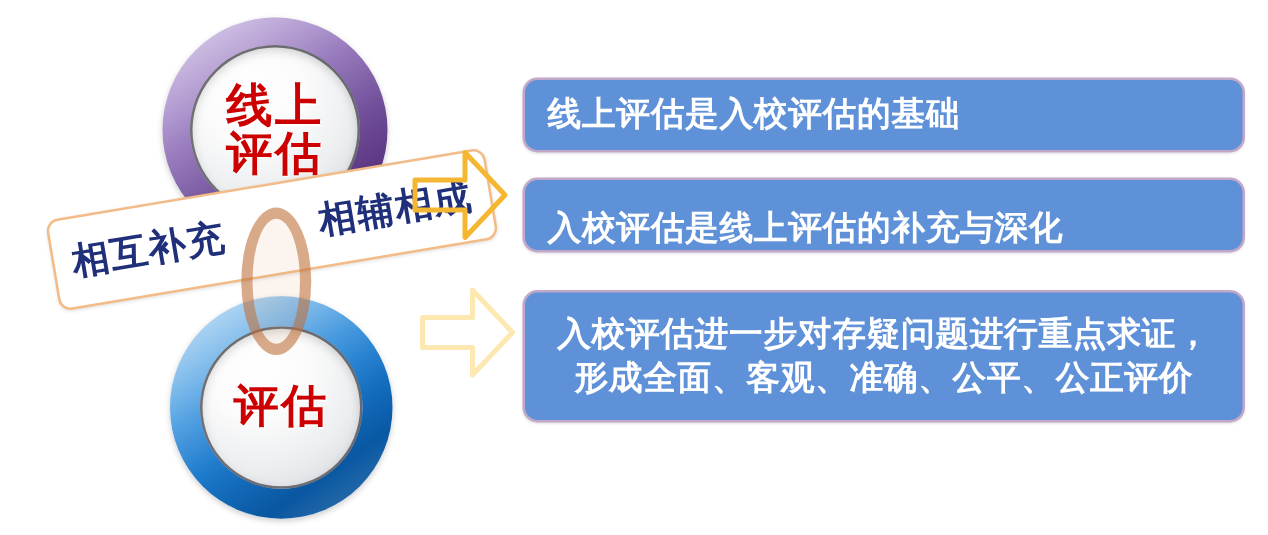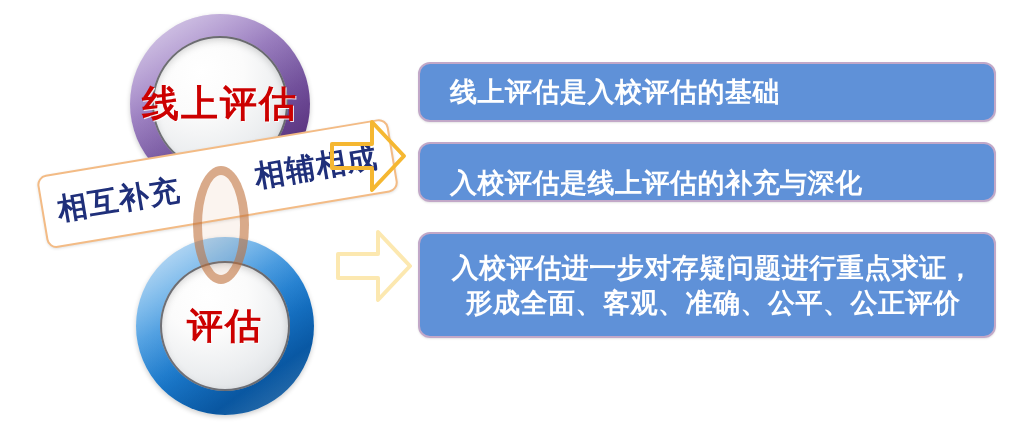--- a/index.html
+++ b/index.html
@@ -25,7 +25,7 @@
     background:
       radial-gradient(circle at 36% 26%,#ffffff 0%,#fbfbfb 32%,#eceef0 62%,#d2d6da 100%);
     box-shadow:inset 0 0 0 2px rgba(20,20,30,.55), inset 0 3px 9px rgba(0,0,0,.22);
-    display:flex;flex-direction:row;align-items:center;justify-content:center;
+    display:flex;flex-direction:column;align-items:center;justify-content:center;
   }
   .badge .inner .ln{
     color:#cc0000;

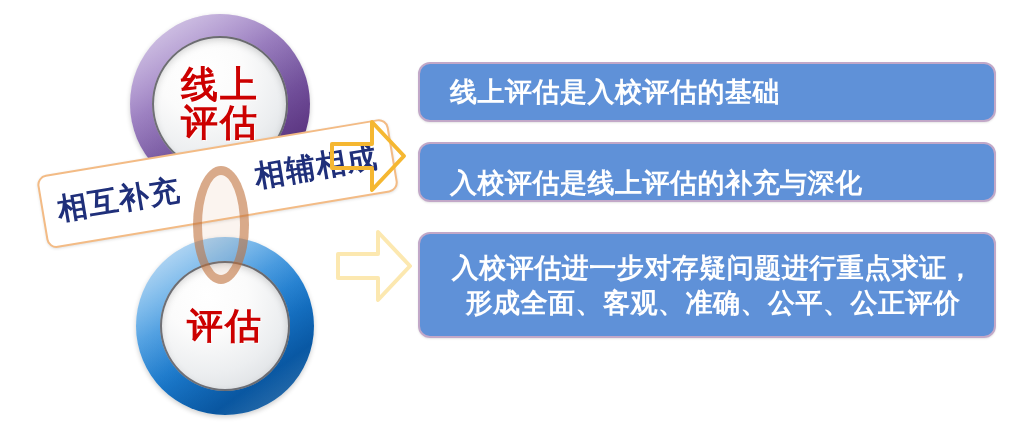--- a/index.html
+++ b/index.html
@@ -99,7 +99,7 @@
   }
   .callout .line{
     color:#ffffff;font-weight:bold;font-size:27px;letter-spacing:.5px;
-    line-height:1.30;white-space:nowrap;margin-left:12px;
+    line-height:1.30;white-space:nowrap;
   }
   #callout-1{top:62px;height:60px;}
   #callout-2{top:142px;height:60px;justify-content:flex-end;}

